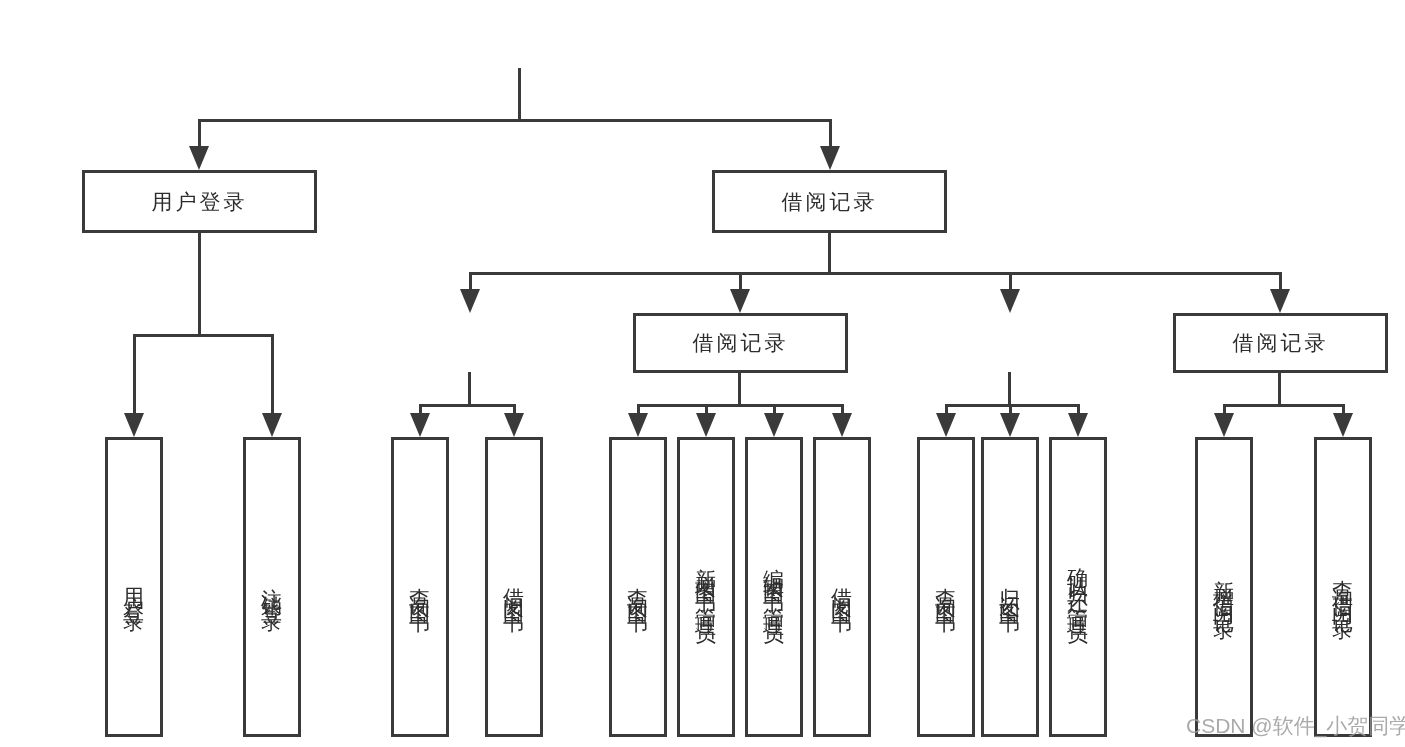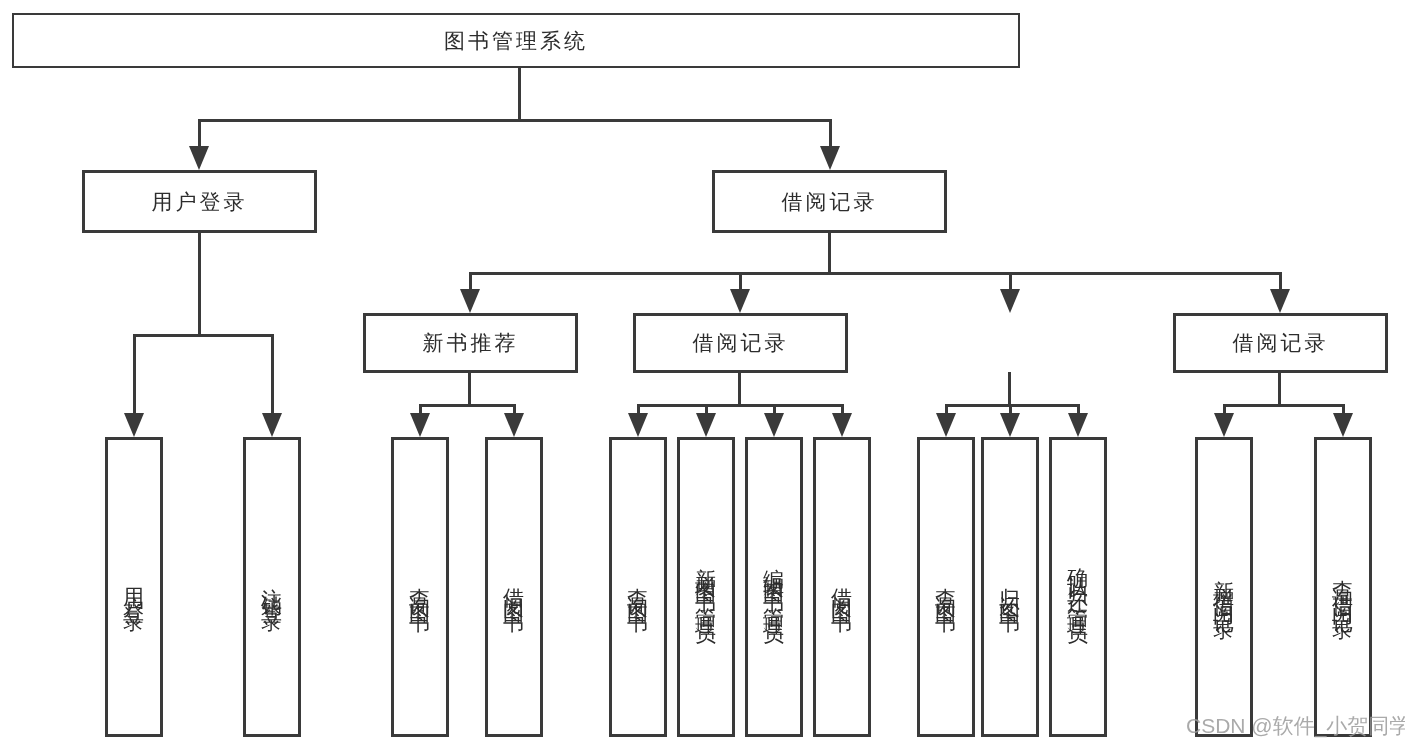--- a/index.html
+++ b/index.html
@@ -63,9 +63,6 @@
 
 <div class="canvas">
 
-  <div class="box root-box" style="left:12px;top:13px;width:1008px;height:55px;">
-    <span class="hlabel">图书管理系统</span>
-  </div>
 
   <div class="line" style="left:518px;top:68px;width:3px;height:53px;"></div>
   <div class="line" style="left:198px;top:119px;width:634px;height:3px;"></div>

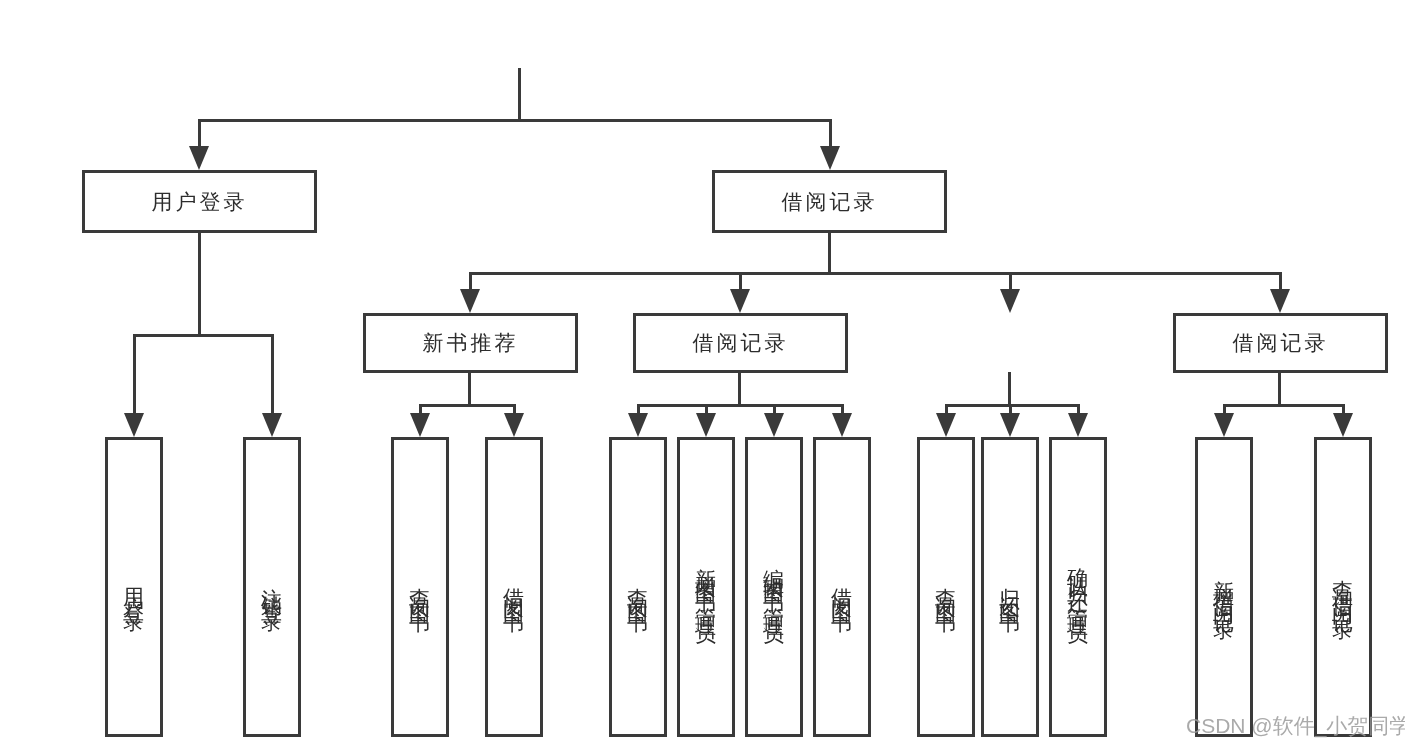--- a/index.html
+++ b/index.html
@@ -96,9 +96,6 @@
   <div class="arrow" style="left:1000px;top:289px;"></div>
   <div class="arrow" style="left:1270px;top:289px;"></div>
 
-  <div class="box" style="left:363px;top:313px;width:215px;height:60px;">
-    <span class="hlabel">新书推荐</span>
-  </div>
   <div class="box" style="left:633px;top:313px;width:215px;height:60px;">
     <span class="hlabel">借阅记录</span>
   </div>

